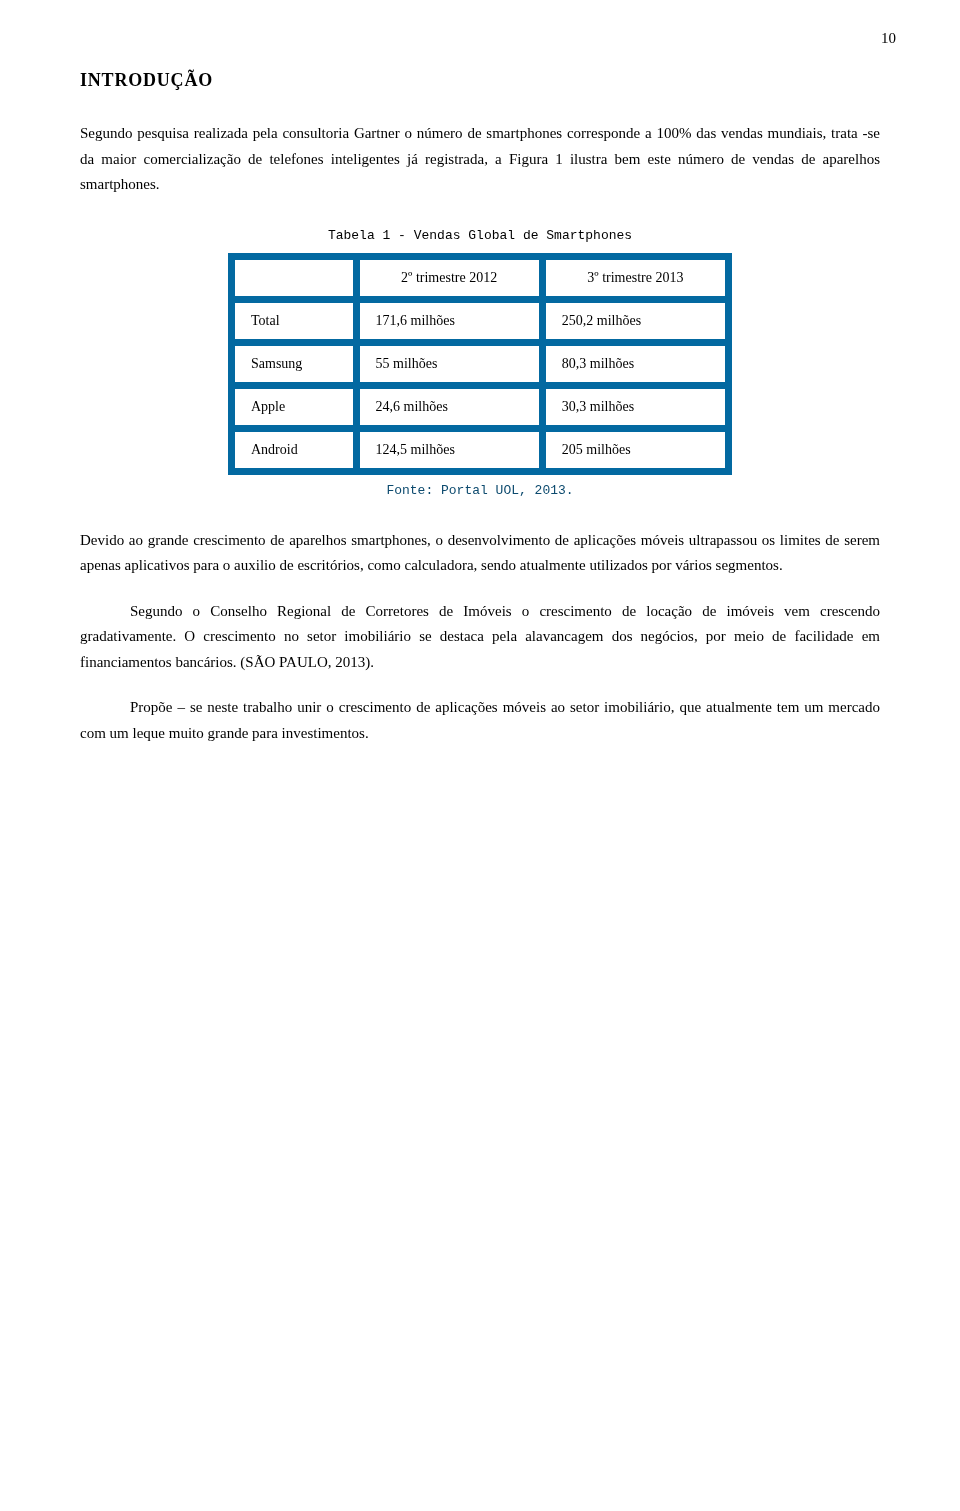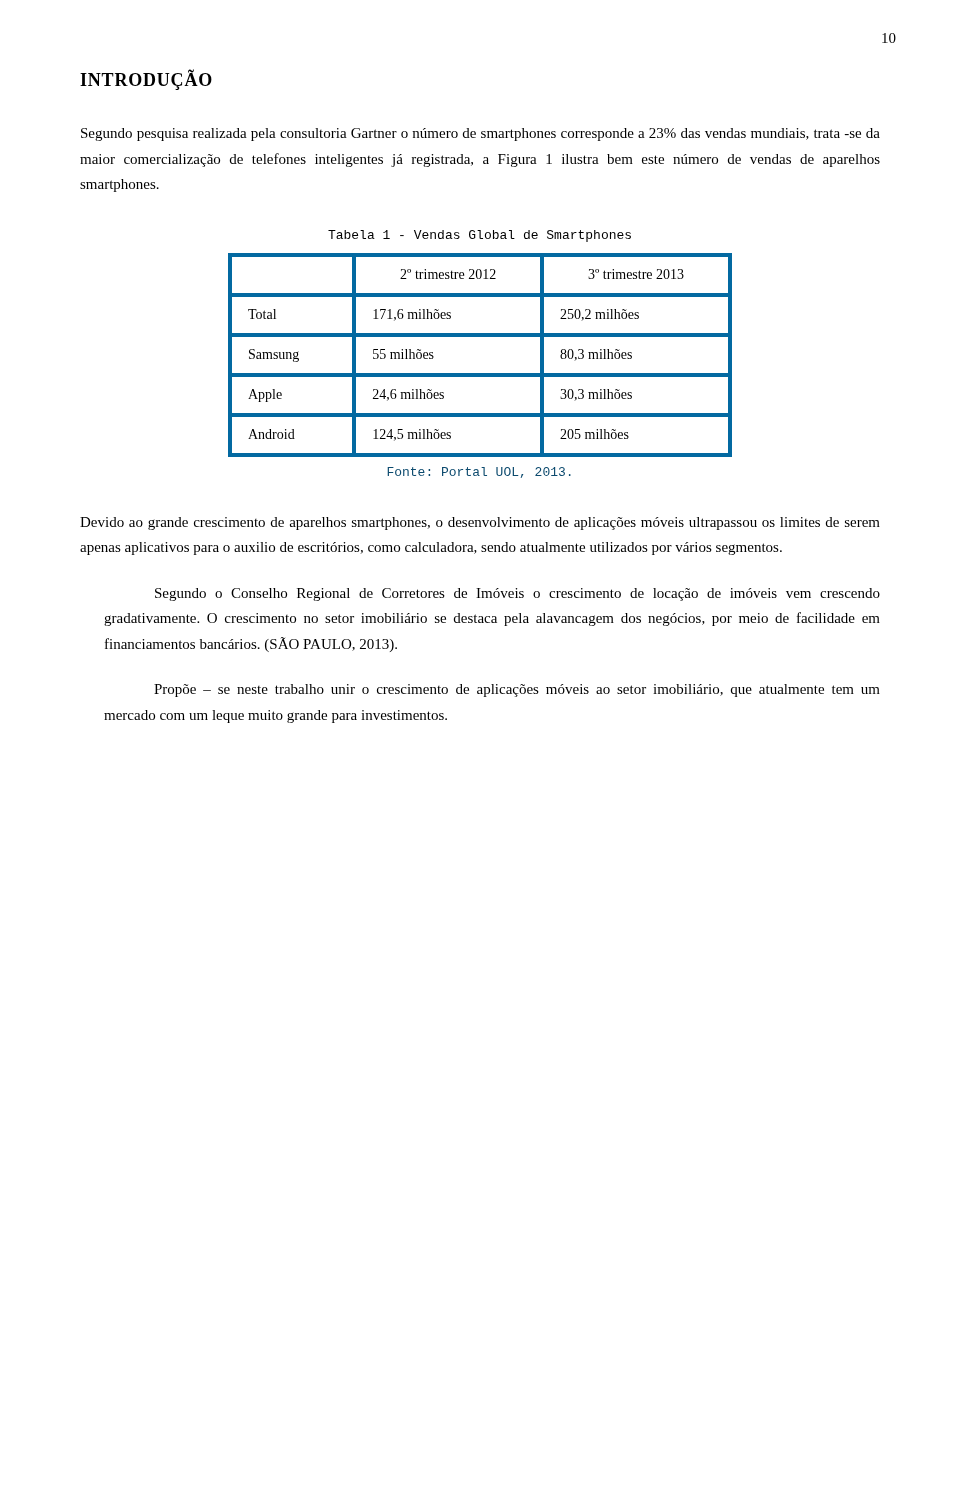--- a/index.html
+++ b/index.html
@@ -124,7 +124,7 @@
     <span class="small-caps">Introdução</span>
   </h1>
 
-  <p class="paragraph">Segundo pesquisa realizada pela consultoria Gartner o número de smartphones corresponde a 23% das vendas mundiais, trata -se da maior comercialização de telefones inteligentes já registrada, a Figura 1 ilustra bem este número de vendas de aparelhos smartphones.</p>
+  <p class="paragraph">Segundo pesquisa realizada pela consultoria Gartner o número de smartphones corresponde a 100% das vendas mundiais, trata -se da maior comercialização de telefones inteligentes já registrada, a Figura 1 ilustra bem este número de vendas de aparelhos smartphones.</p>
 
   <div class="table-container">
     <div class="table-title">Tabela 1 - Vendas Global de Smartphones</div>

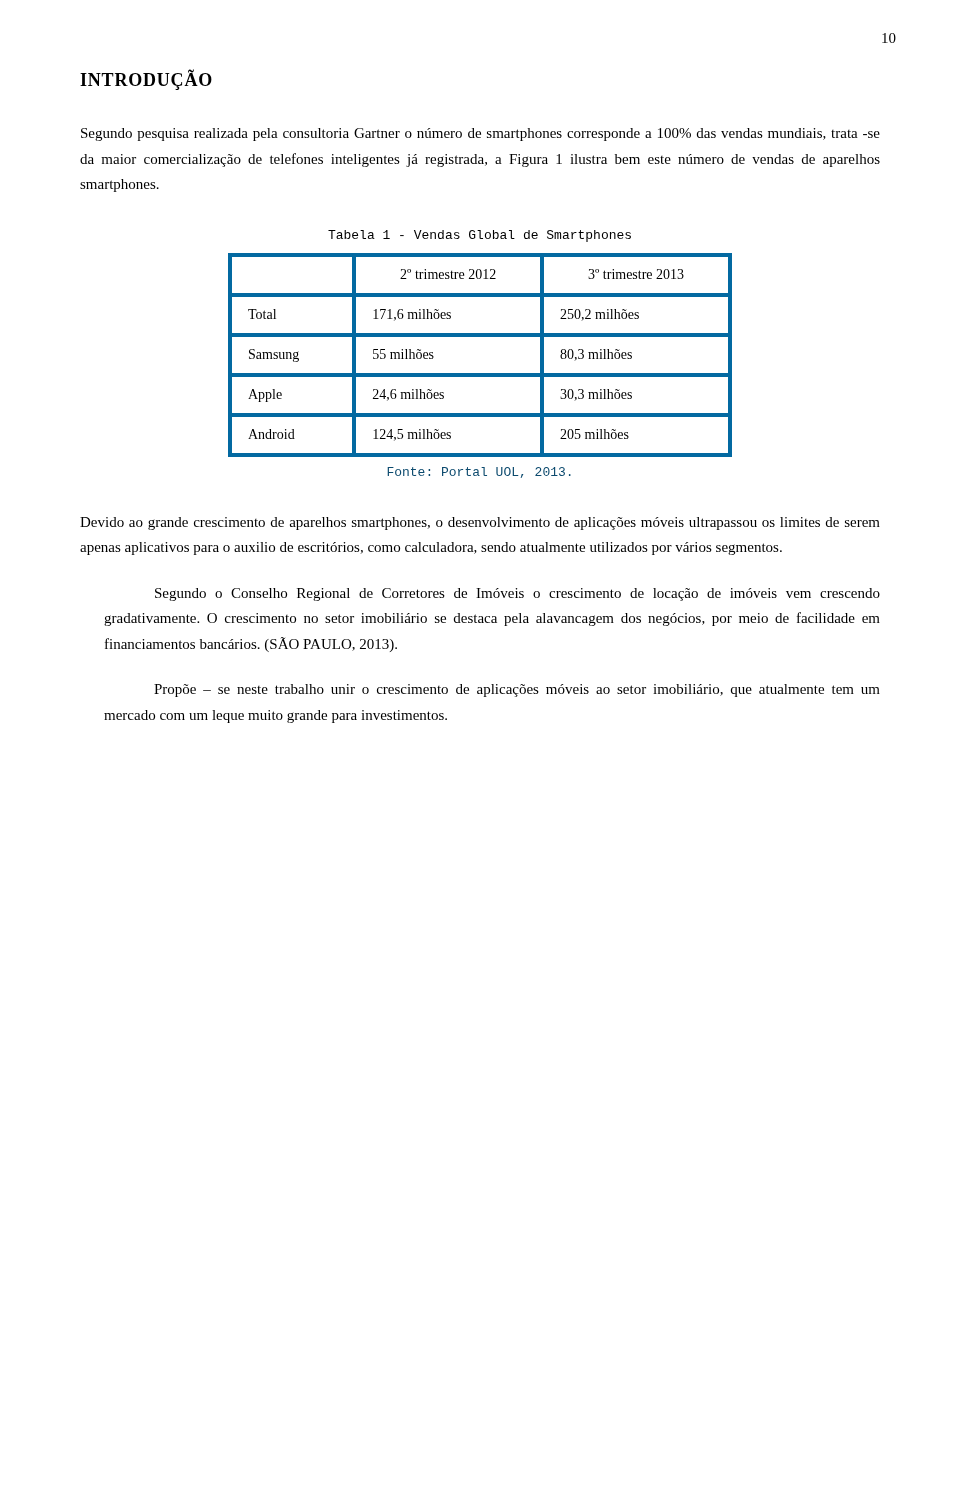--- a/index.html
+++ b/index.html
@@ -86,7 +86,7 @@
 
     .data-table th,
     .data-table td {
-      border: 4px solid #0369a1;
+      border: 7px solid #0369a1;
       padding: 10px 16px;
       text-align: left;
     }

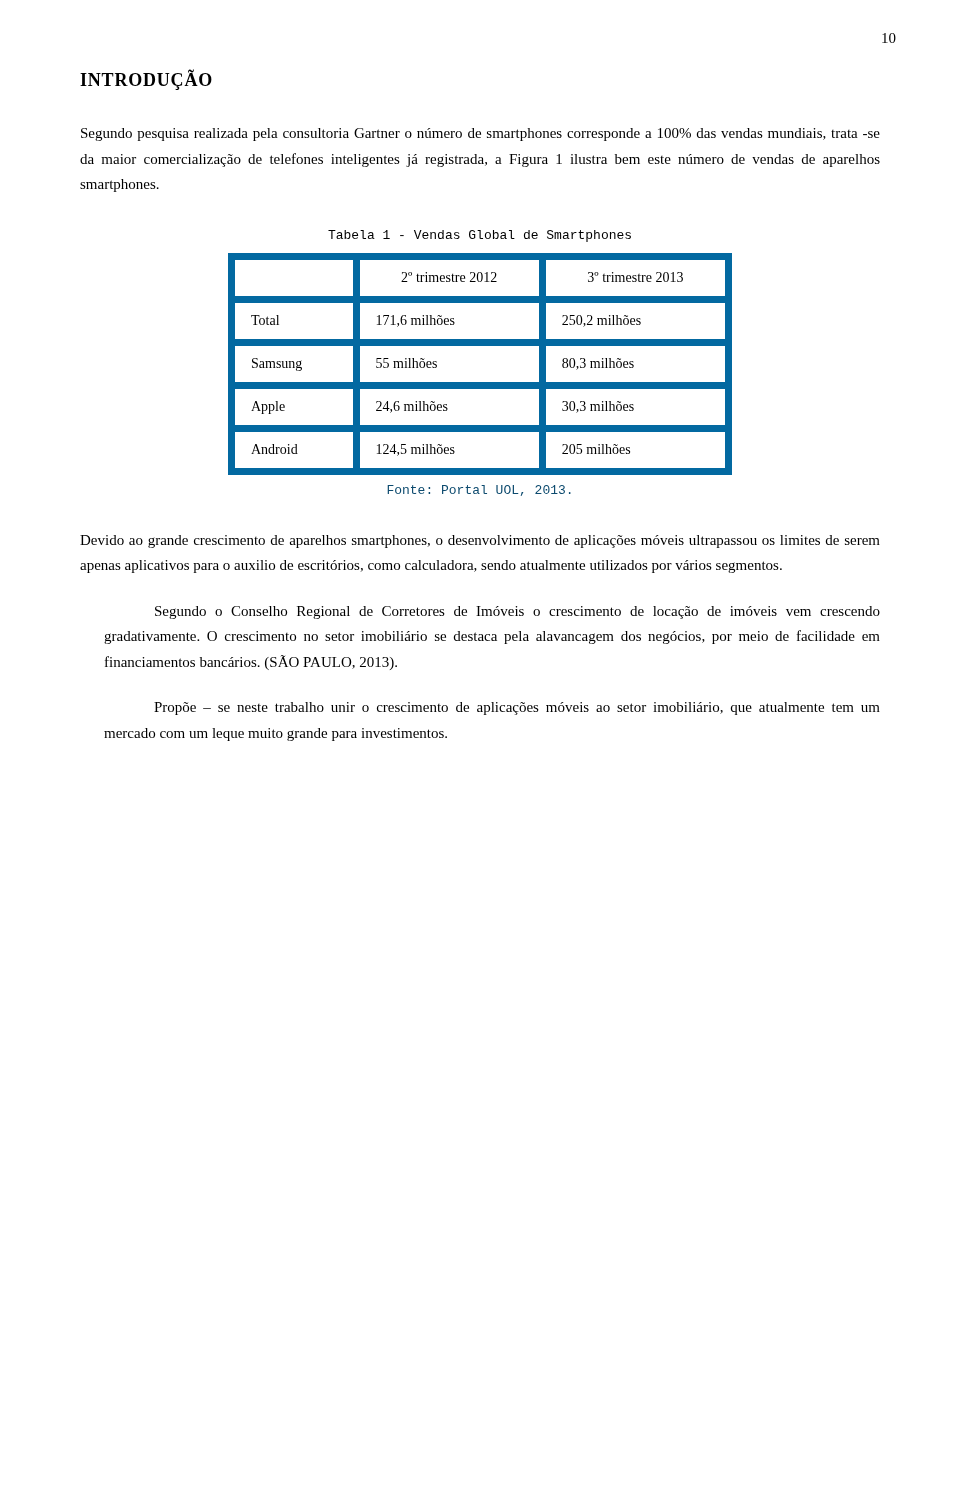--- a/index.html
+++ b/index.html
@@ -62,7 +62,6 @@
       margin-bottom: 20px;
       font-size: 15px;
       text-indent: 50px;
-      margin-left: 24px;
     }
 
     .table-container {

